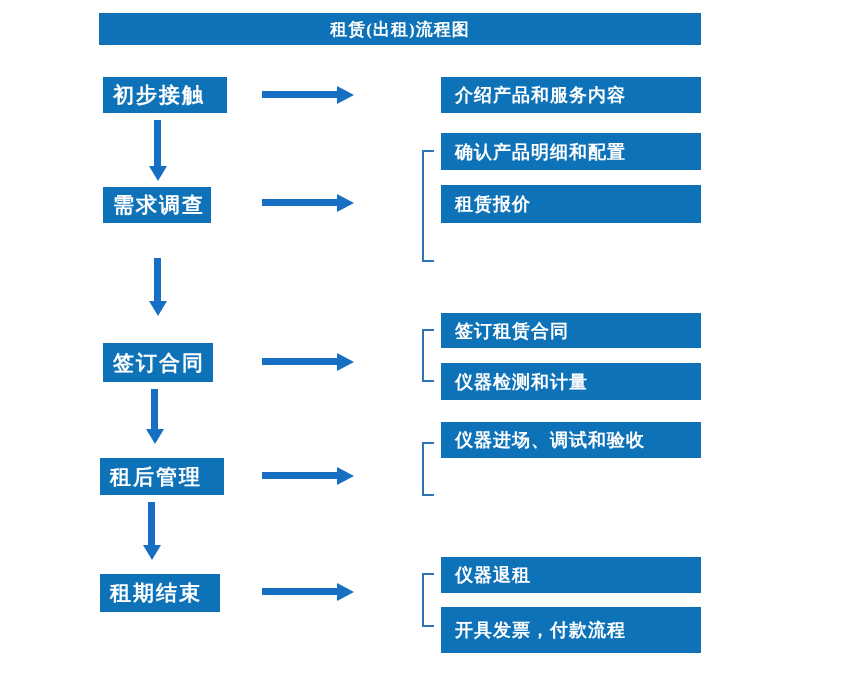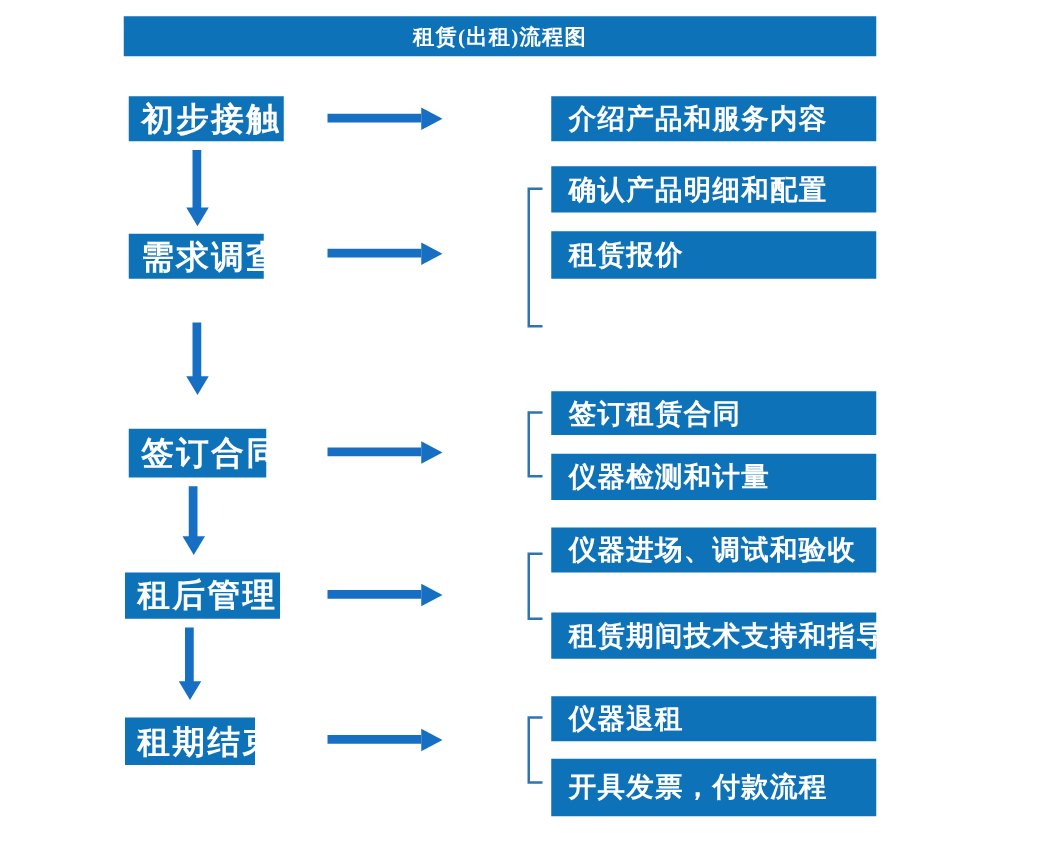--- a/index.html
+++ b/index.html
@@ -25,7 +25,7 @@
     color:#fff;
     display:flex;align-items:center;
     padding-left:10px;box-sizing:border-box;
-    font-size:26px;font-weight:bold;
+    font-size:21px;font-weight:bold;
     letter-spacing:2px;
     white-space:nowrap;
   }

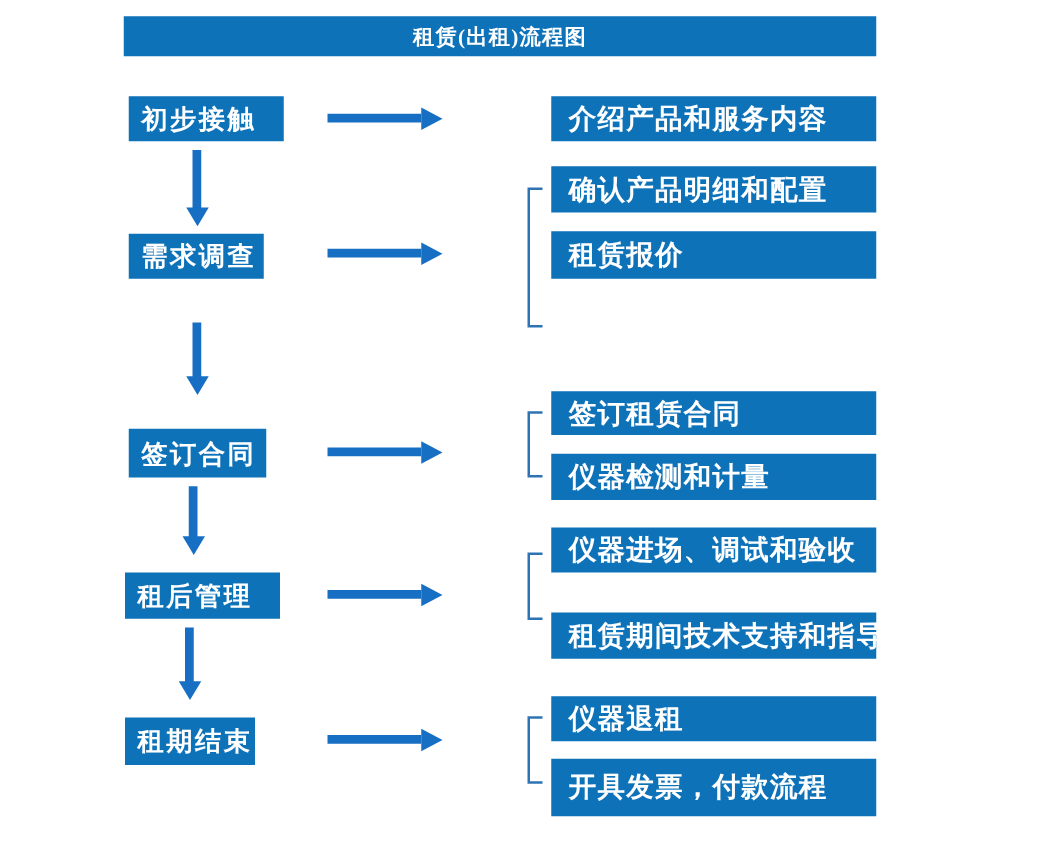--- a/index.html
+++ b/index.html
@@ -36,7 +36,7 @@
     color:#fff;
     display:flex;align-items:center;
     padding-left:14px;box-sizing:border-box;
-    font-size:22px;font-weight:bold;
+    font-size:18px;font-weight:bold;
     letter-spacing:1px;
     white-space:nowrap;
   }

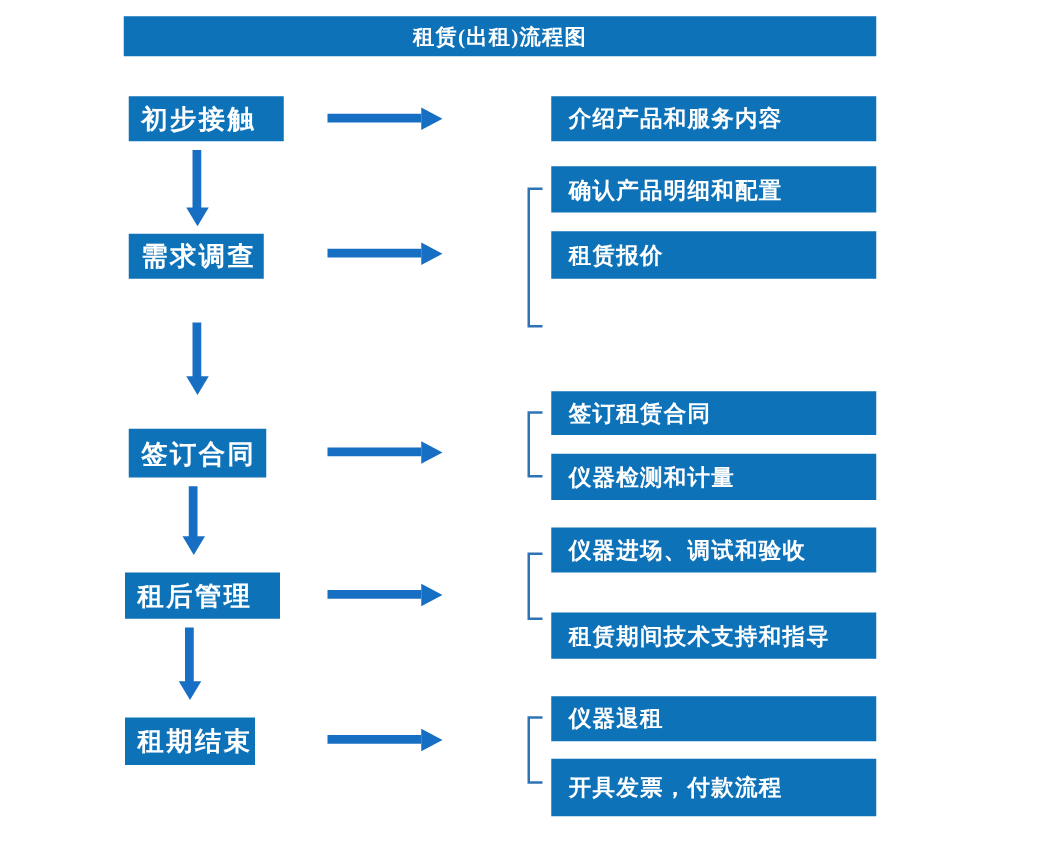--- a/index.html
+++ b/index.html
@@ -112,7 +112,6 @@
   <div class="detail" style="top:363px;height:37px">仪器检测和计量</div>
 
   <div class="detail" style="top:422px;height:36px">仪器进场、调试和验收</div>
-  <div class="detail" style="top:490px;height:37px">租赁期间技术支持和指导</div>
 
   <div class="detail" style="top:557px;height:36px">仪器退租</div>
   <div class="detail" style="top:607px;height:46px">开具发票，付款流程</div>

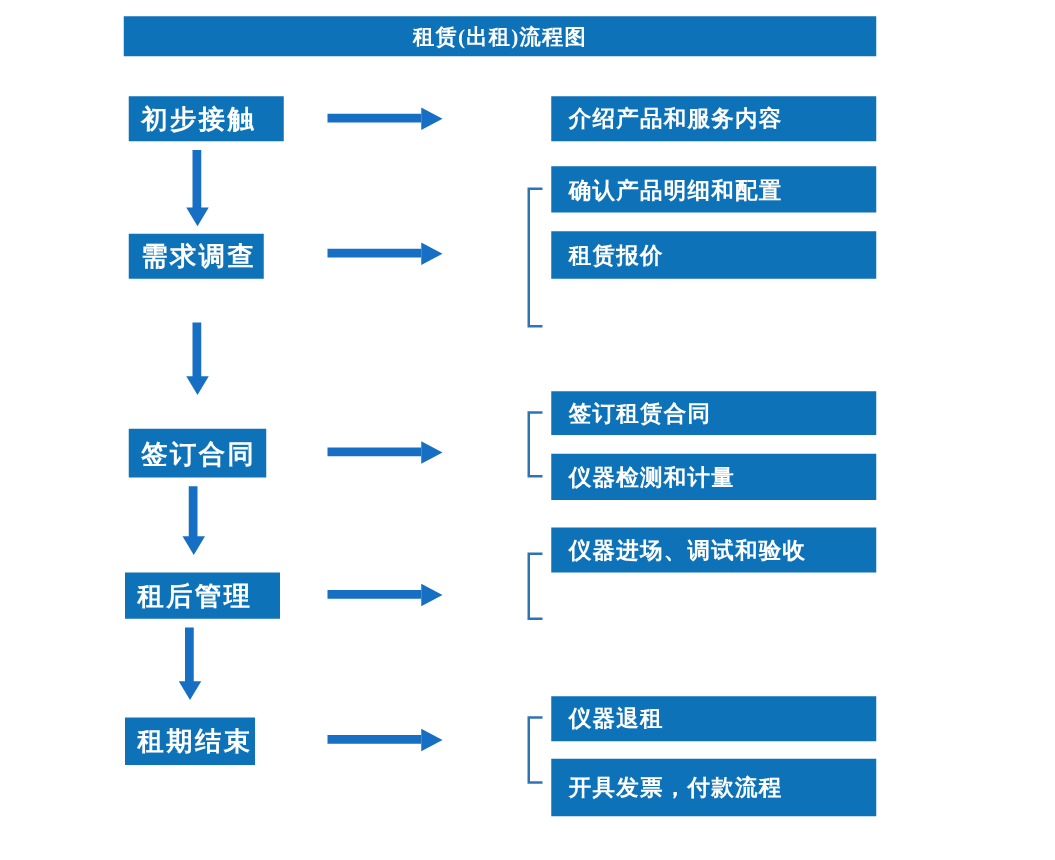--- a/index.html
+++ b/index.html
@@ -101,7 +101,7 @@
   <div class="step" style="left:103px;top:187px;width:108px;height:36px">需求调查</div>
   <div class="step" style="left:103px;top:343px;width:110px;height:39px">签订合同</div>
   <div class="step" style="left:100px;top:458px;width:124px;height:37px">租后管理</div>
-  <div class="step" style="left:100px;top:574px;width:104px;height:38px">租期结束</div>
+  <div class="step" style="left:100px;top:574px;width:120px;height:38px">租期结束</div>
 
   <div class="detail" style="top:77px;height:36px">介绍产品和服务内容</div>
 

